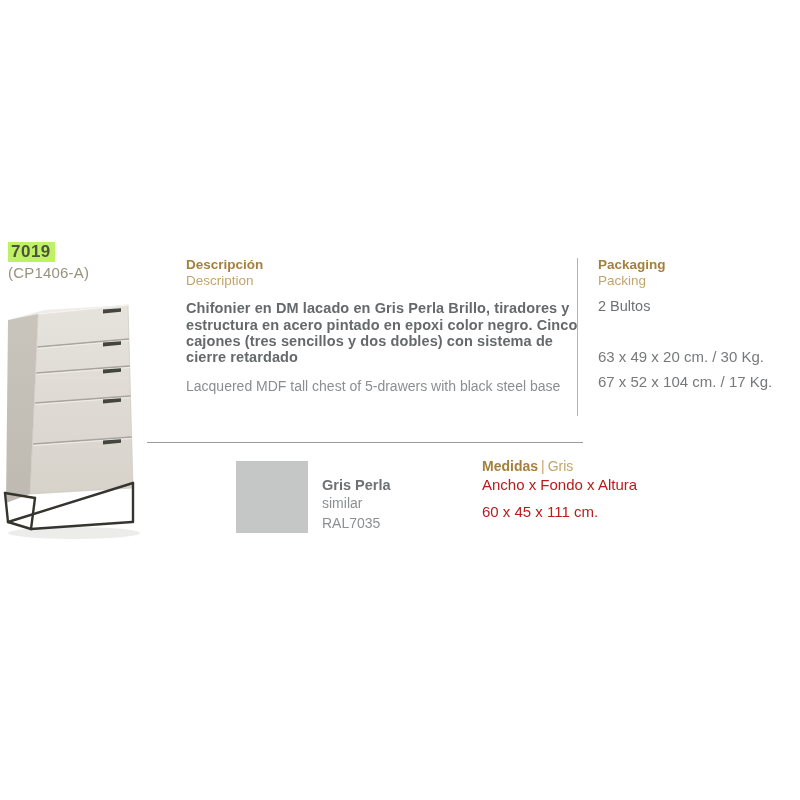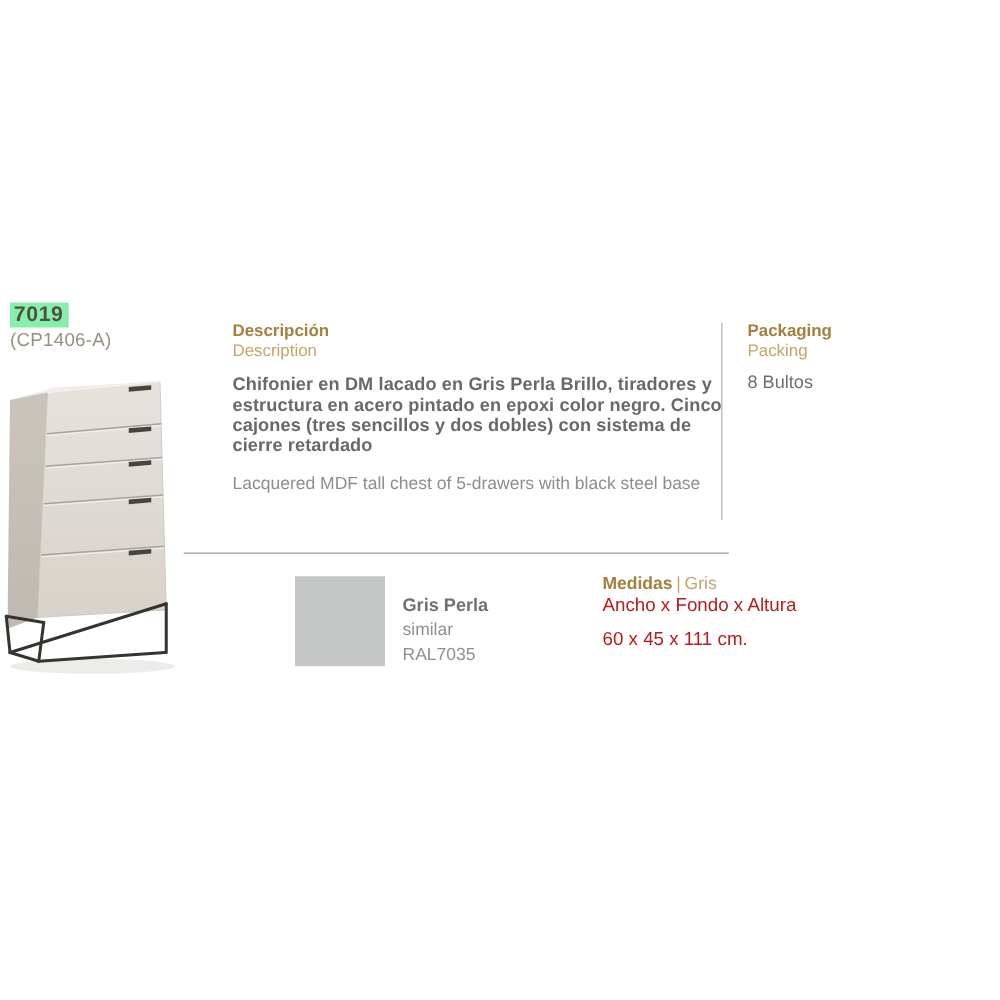--- a/index.html
+++ b/index.html
@@ -13,7 +13,7 @@
   
   #code-block{left:8px;top:242px;}
   .code-hl{
-    display:inline-block;background:#86efac;color:#50523f;
+    display:inline-block;background:#bef264;color:#50523f;
     font-size:17px;font-weight:bold;letter-spacing:.5px;
     padding:1px 4px 1px 3px;line-height:1.05;
   }

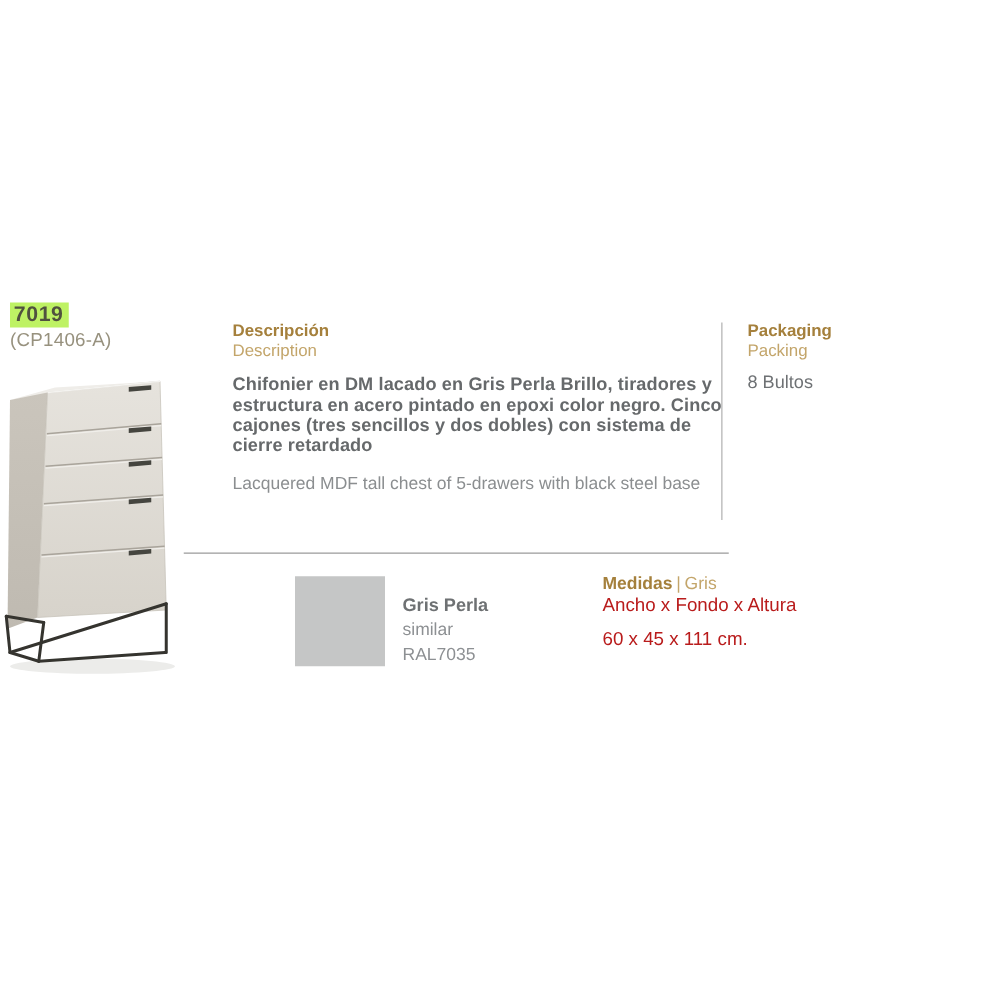--- a/index.html
+++ b/index.html
@@ -132,7 +132,7 @@
 <div class="abs" id="pack-col">
   <div class="h-gold">Packaging</div>
   <div class="h-gold-light">Packing</div>
-  <div class="pack-units">8 Bultos</div>
+  <div class="pack-units">2 Bultos</div>
 </div>
 
 <div class="abs" id="h-divider"></div>

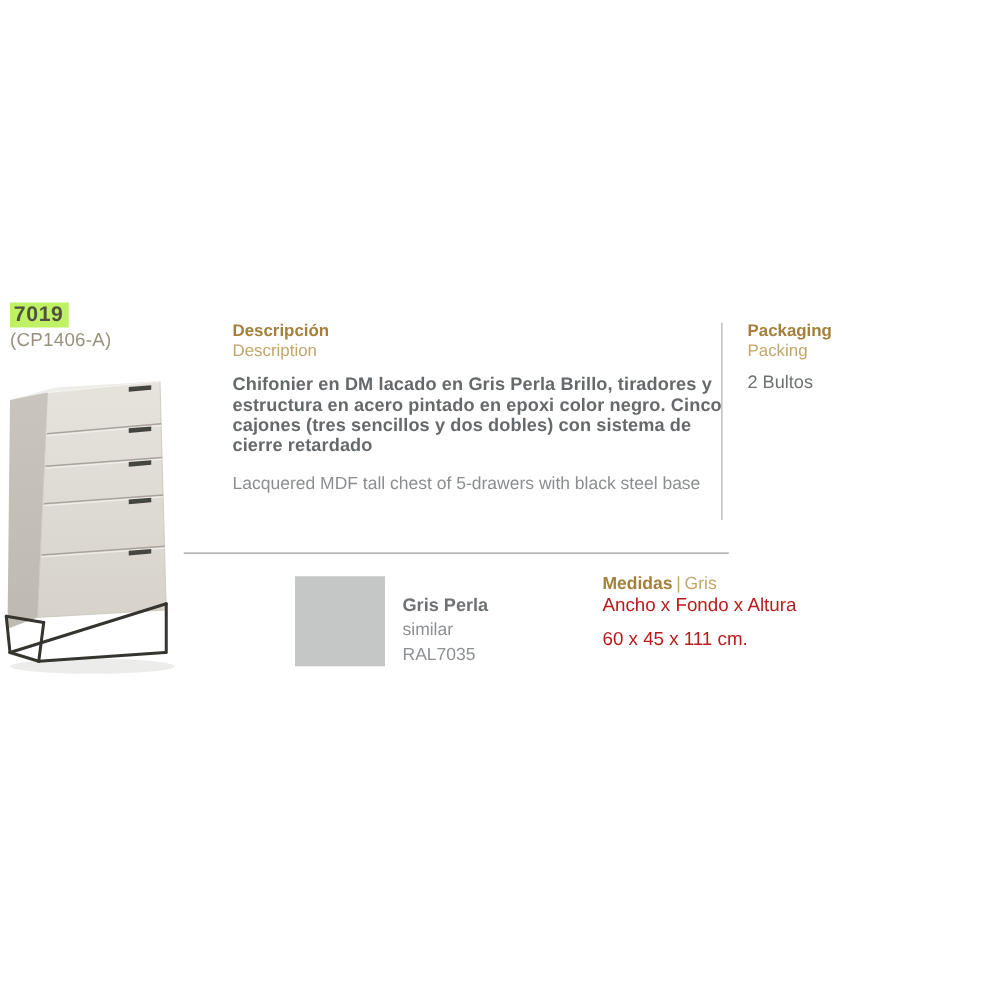--- a/index.html
+++ b/index.html
@@ -133,6 +133,10 @@
   <div class="h-gold">Packaging</div>
   <div class="h-gold-light">Packing</div>
   <div class="pack-units">2 Bultos</div>
+  <div class="pack-dims">
+    <div>63 x 49 x 20 cm. / 30 Kg.</div>
+    <div>67 x 52 x 104 cm. / 17 Kg.</div>
+  </div>
 </div>
 
 <div class="abs" id="h-divider"></div>

